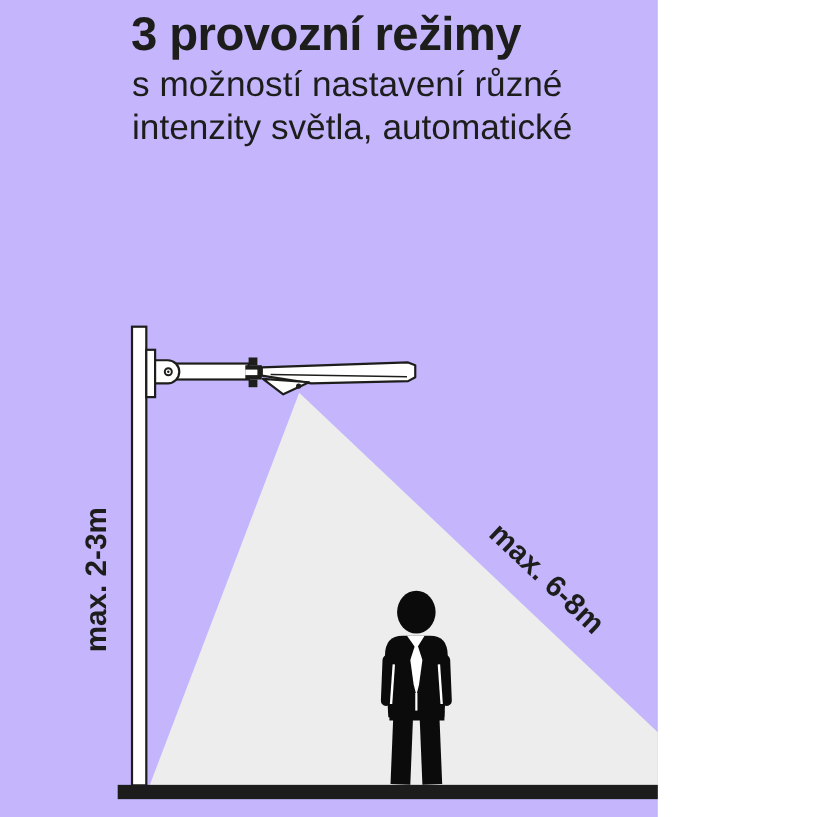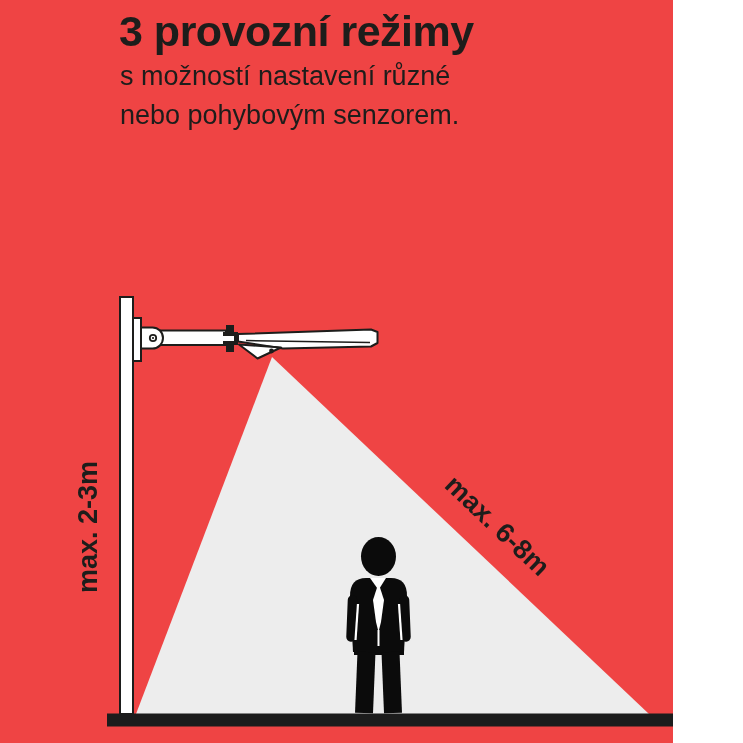--- a/index.html
+++ b/index.html
@@ -10,9 +10,9 @@
   }
   #stage {
     position: relative;
-    width: 673px;
+    width: 598px;
     height: 743px;
-    background: #ef4444;
+    background: #c4b5fd;
     overflow: hidden;
     color: #1d1d1b;
   }

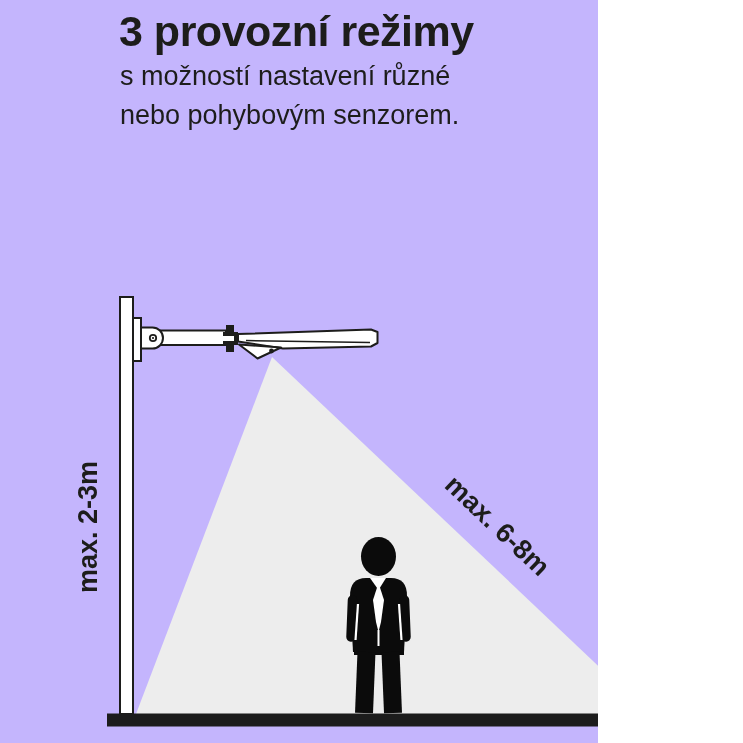--- a/index.html
+++ b/index.html
@@ -31,7 +31,7 @@
     position: absolute;
     left: 120px;
     top: 57px;
-    font-size: 27px;
+    font-size: 32px;
     line-height: 38.5px;
     font-weight: 400;
     color: #1d1d1b;

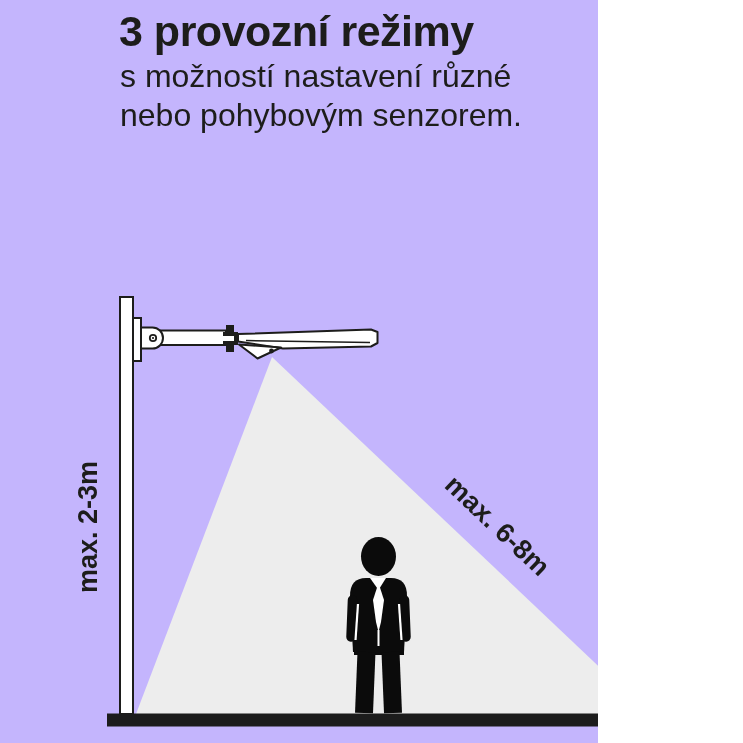--- a/index.html
+++ b/index.html
@@ -68,6 +68,7 @@
   <div class="headline">3 provozní režimy</div>
   <div class="subheadline">
     <div>s možností nastavení různé</div>
+    <div>intenzity světla, automatické</div>
     <div>nebo pohybovým senzorem.</div>
   </div>
 

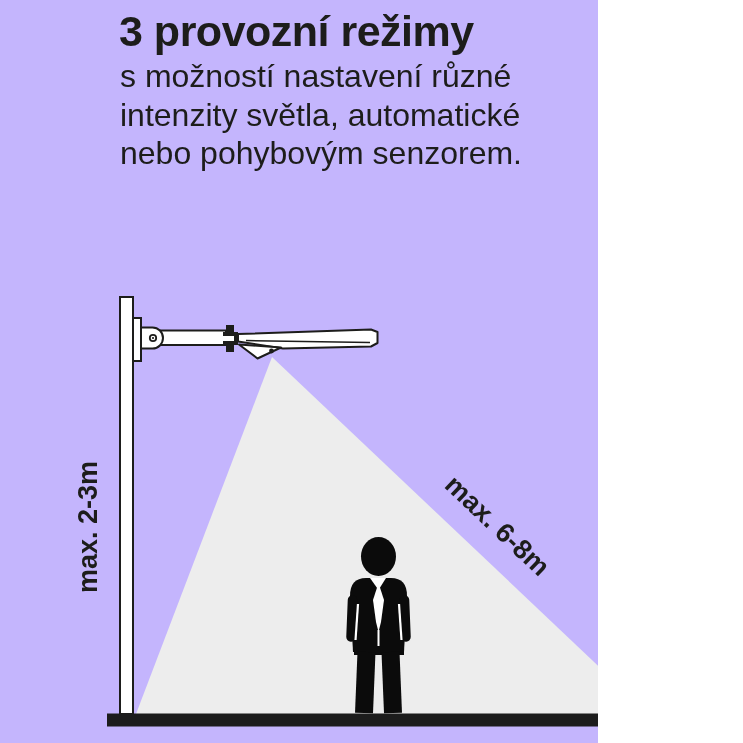--- a/index.html
+++ b/index.html
@@ -69,7 +69,6 @@
   <div class="subheadline">
     <div>s možností nastavení různé</div>
     <div>intenzity světla, automatické</div>
-    <div>nebo pohybovým senzorem.</div>
   </div>
 
   <svg id="diagram-svg" width="743" height="743" viewBox="0 0 743 743">

